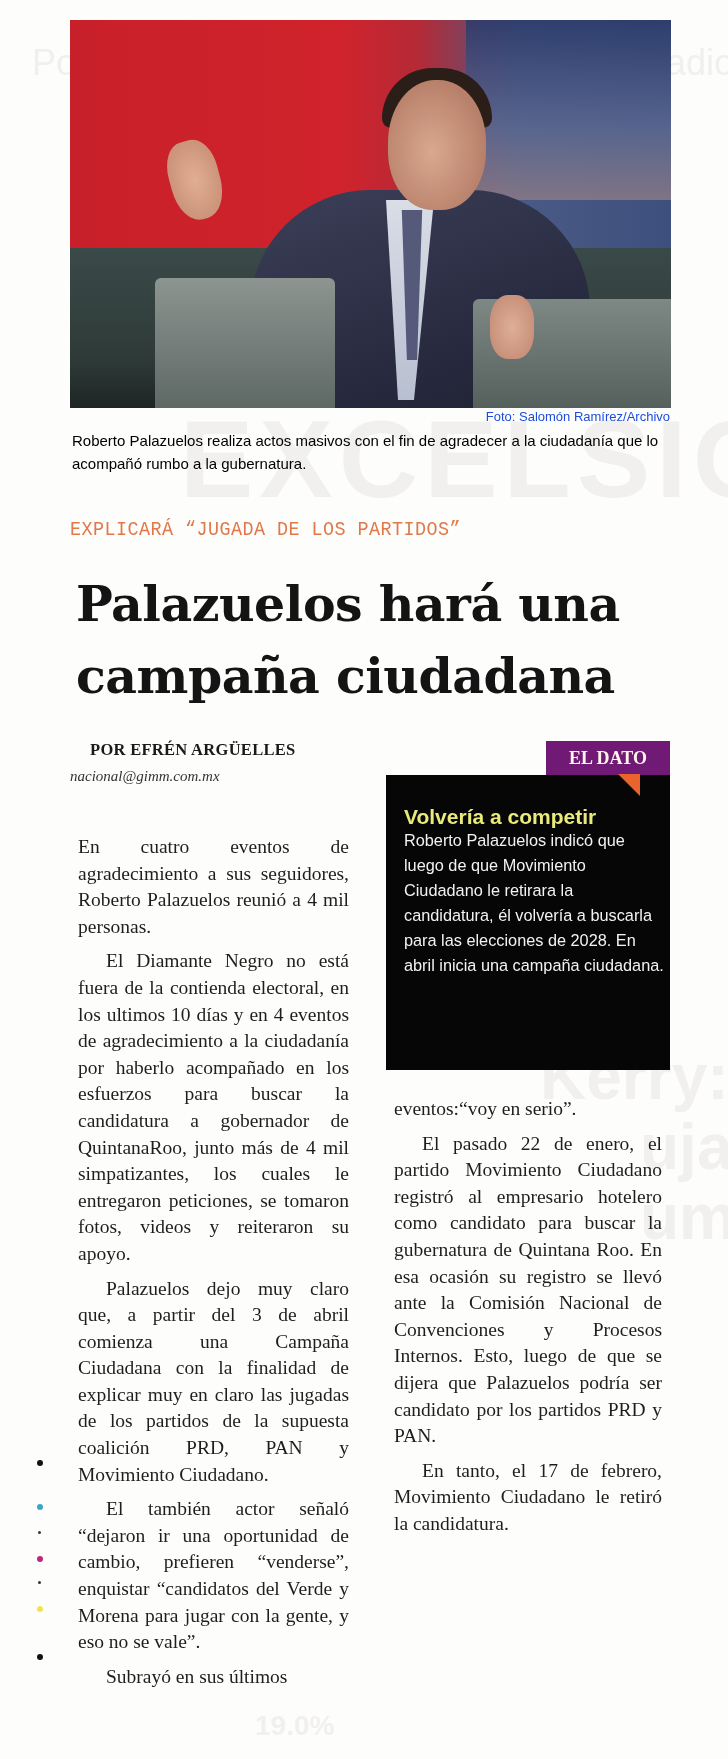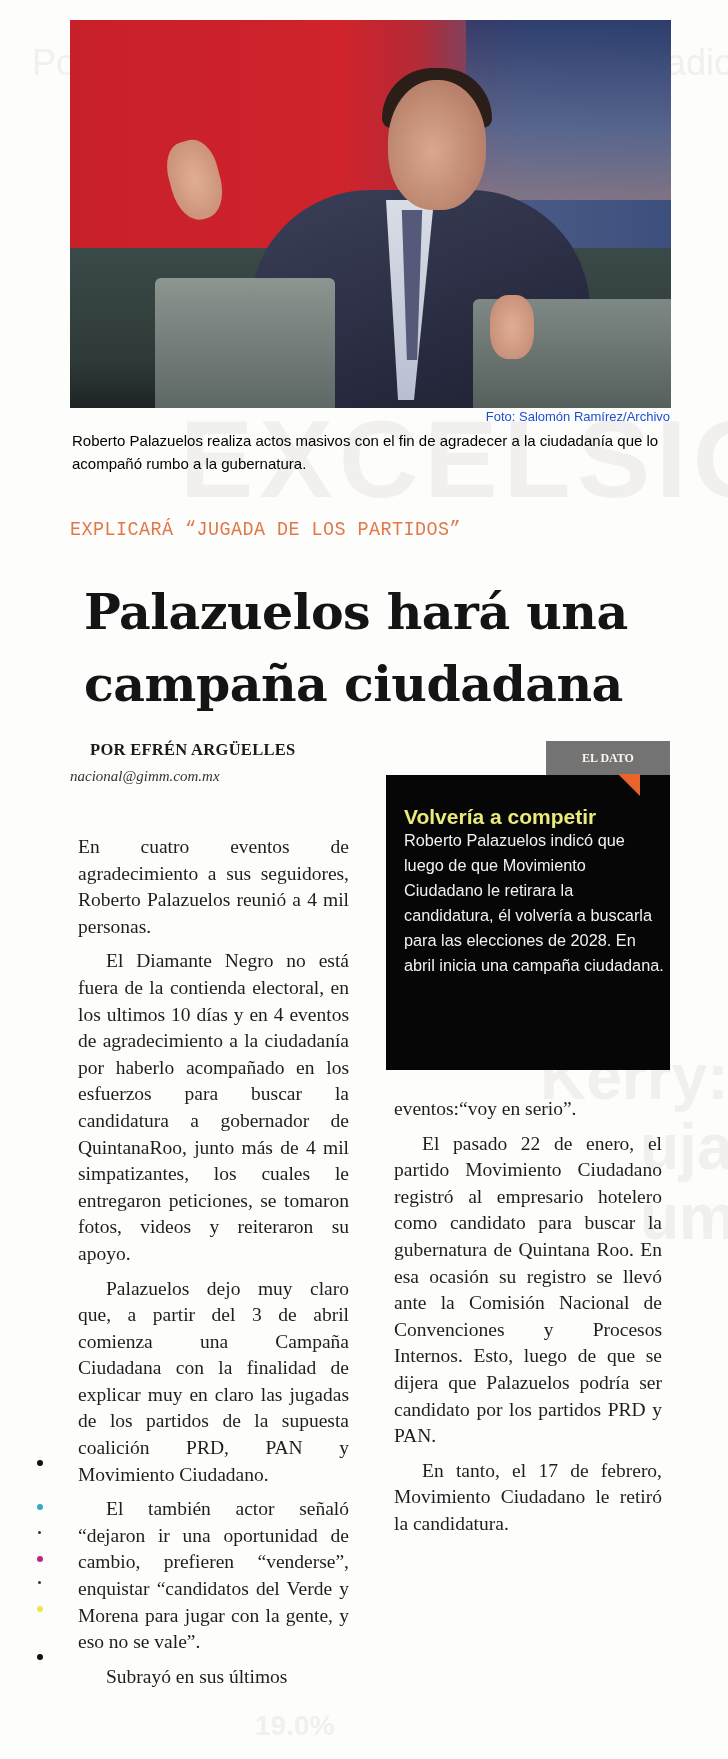--- a/index.html
+++ b/index.html
@@ -99,7 +99,7 @@
 <div class="caption">Roberto Palazuelos realiza actos masivos con el fin de agradecer a la ciudadanía que lo acompañó rumbo a la gubernatura.</div>
 
 <div class="kicker">EXPLICARÁ “JUGADA DE LOS PARTIDOS”</div>
-<h1 class="headline" style="margin:16px;">Palazuelos hará una campaña ciudadana</h1>
+<h1 class="headline" style="margin:8px;">Palazuelos hará una campaña ciudadana</h1>
 <div class="byline">POR EFRÉN ARGÜELLES</div>
 <div class="email">nacional@gimm.com.mx</div>
 

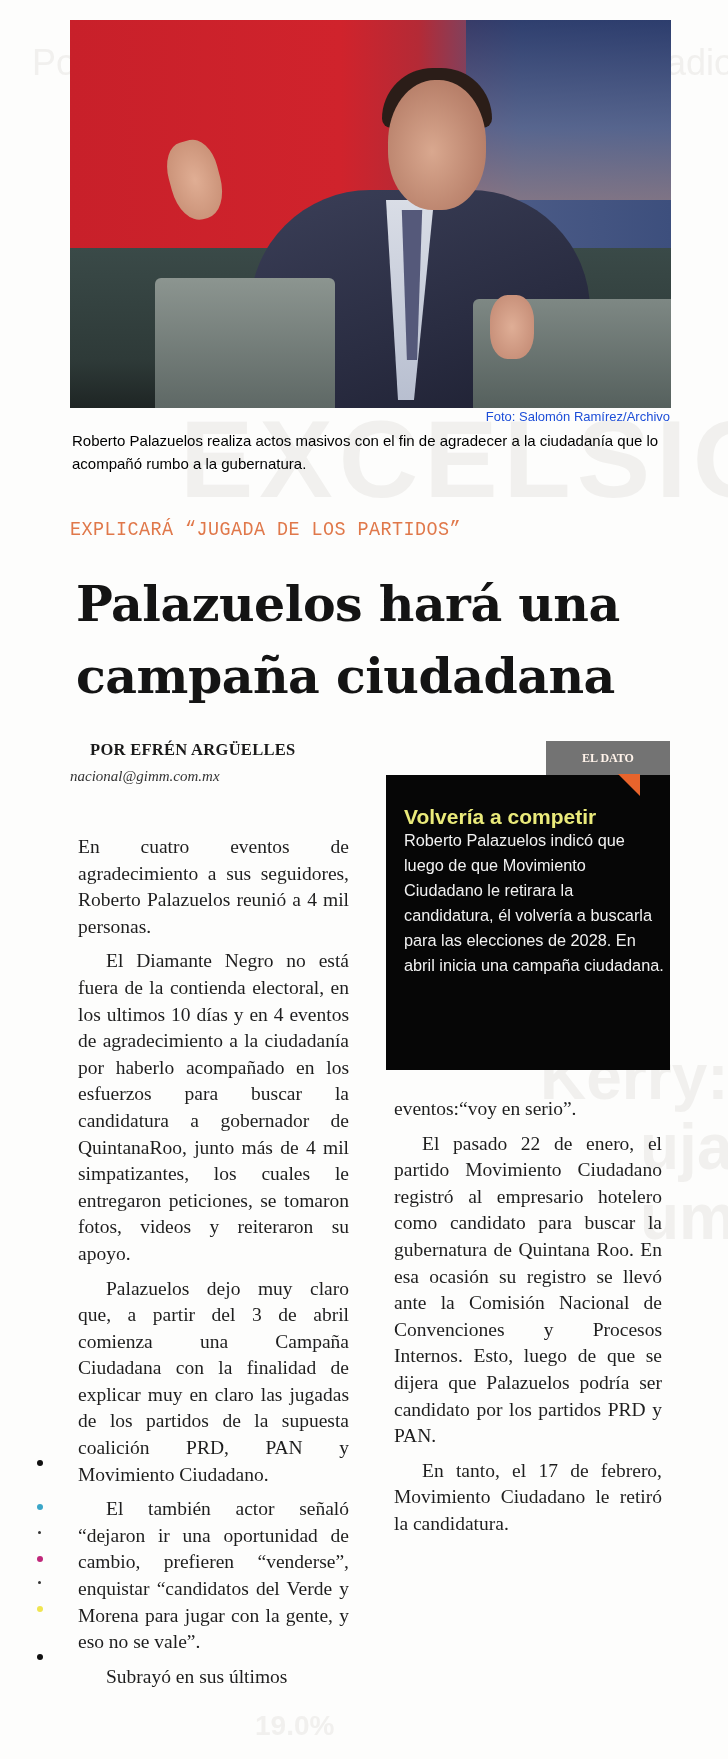--- a/index.html
+++ b/index.html
@@ -52,8 +52,8 @@
   .email { position: absolute; left: 70px; top: 768px; font-family: "Liberation Serif", serif; font-style: italic;
     font-size: 15px; color: #333; z-index: 1; }
 
-  .dato-tab { position: absolute; left: 546px; top: 741px; width: 124px; height: 34px; background: #737373; z-index: 2;
-    color: #fff3ea; font-family: "Liberation Serif", serif; font-weight: bold; font-size: 12px; line-height: 34px; text-align: center; }
+  .dato-tab { position: absolute; left: 546px; top: 741px; width: 124px; height: 34px; background: #701a75; z-index: 2;
+    color: #fff3ea; font-family: "Liberation Serif", serif; font-weight: bold; font-size: 18px; line-height: 34px; text-align: center; }
   .dato-tail { position: absolute; left: 618px; top: 774px; width: 0; height: 0; z-index: 2;
     border-left: 22px solid transparent; border-top: 22px solid #e8642c; }
   .dato-box { position: absolute; left: 386px; top: 775px; width: 284px; height: 295px; background: #060606; z-index: 1; }

